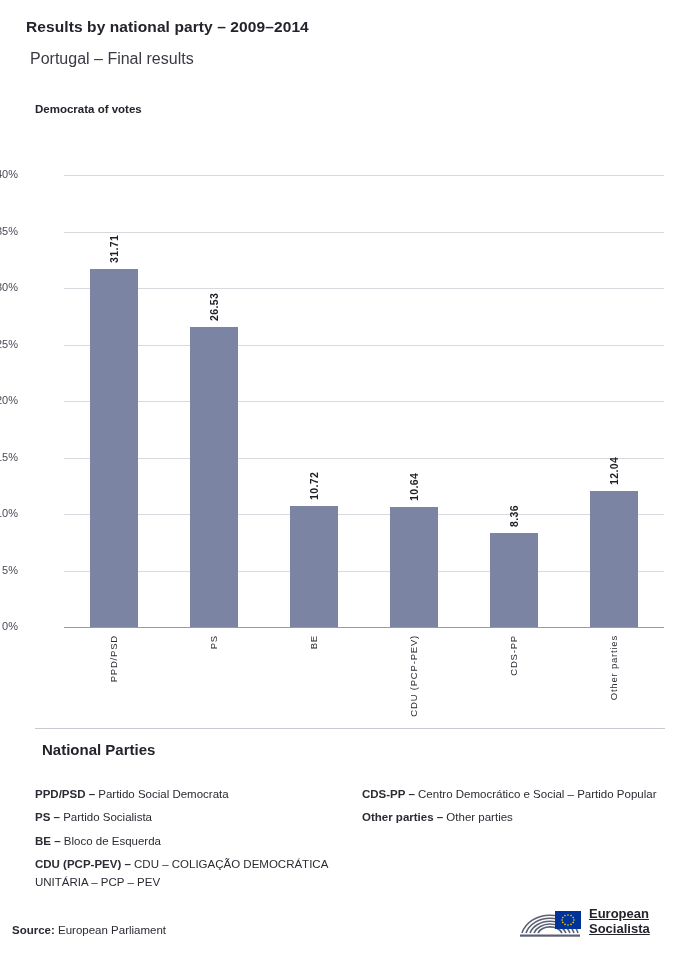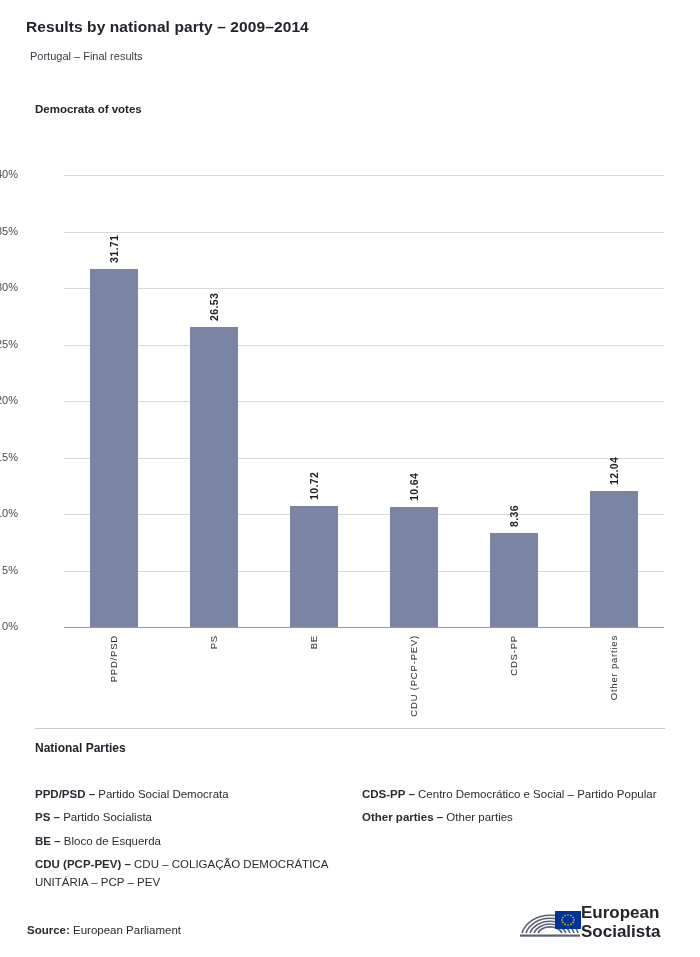--- a/index.html
+++ b/index.html
@@ -35,7 +35,7 @@
     position: absolute;
     left: 30px;
     top: 50px;
-    font-size: 11px;
+    font-size: 16px;
     font-weight: normal;
     color: #3a3a44;
   }

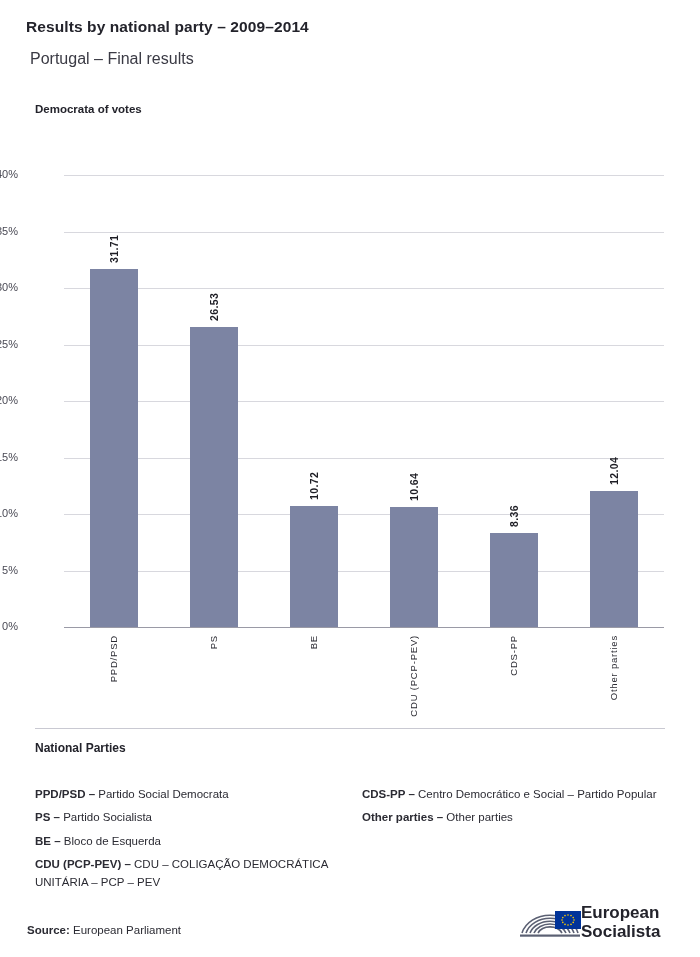--- a/index.html
+++ b/index.html
@@ -120,9 +120,9 @@
   }
   .legend-title {
     position: absolute;
-    left: 35px;
+    left: 42px;
     top: 741px;
-    font-size: 12px;
+    font-size: 15px;
     font-weight: bold;
     color: #23232b;
   }

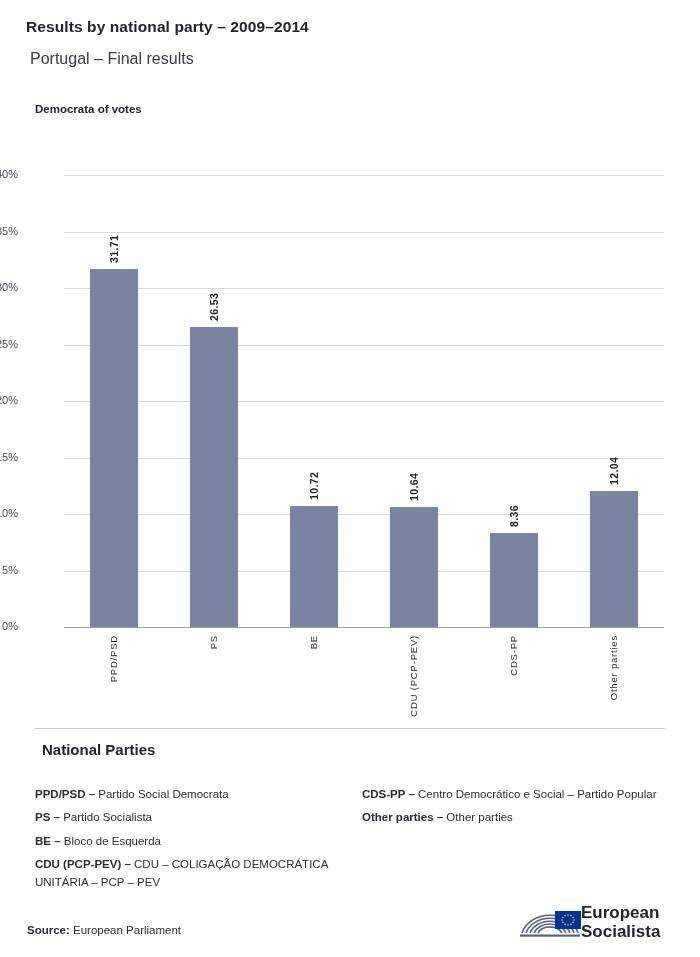--- a/index.html
+++ b/index.html
@@ -172,10 +172,12 @@
     background: #003399;
   }
   .ep-text {
-    font-size: 17px;
+    margin-left: 8px;
+    font-size: 13px;
     font-weight: bold;
     line-height: 1.12;
     color: #23232b;
+    text-decoration: underline;
   }
 </style>
 </head>

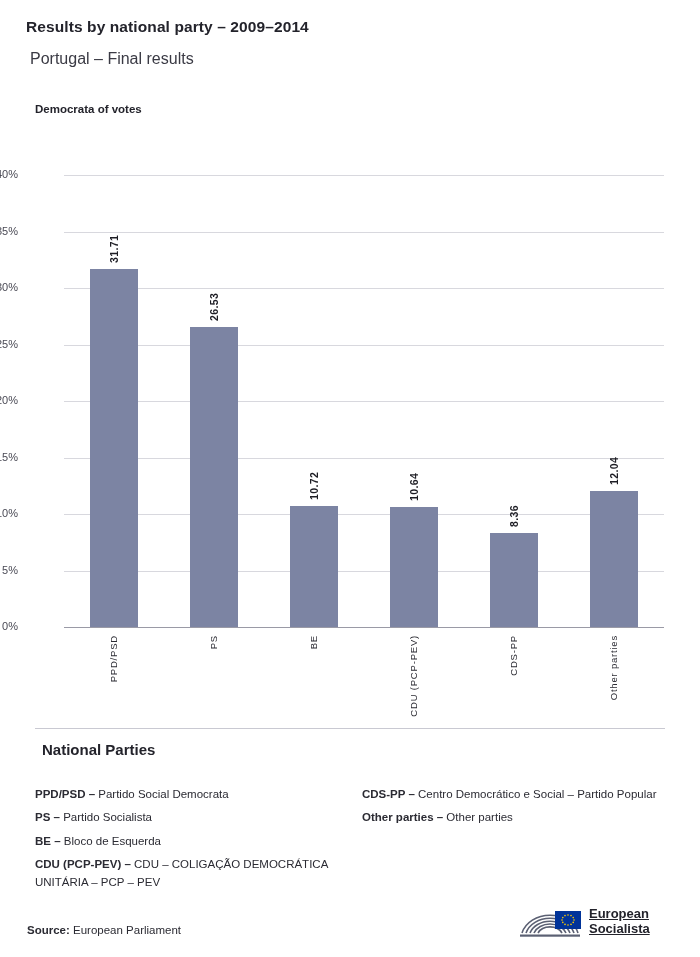--- a/index.html
+++ b/index.html
@@ -141,7 +141,7 @@
   
   .source {
     position: absolute;
-    left: 27px;
+    left: 12px;
     top: 924px;
     font-size: 11.5px;
     color: #2b2b33;

